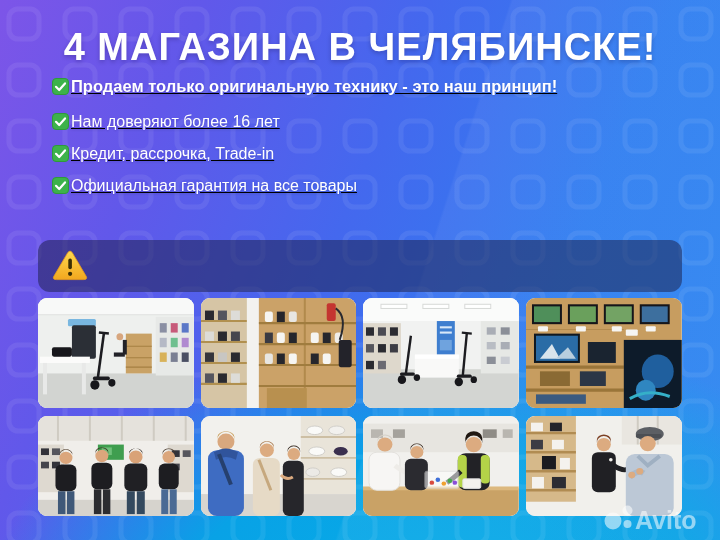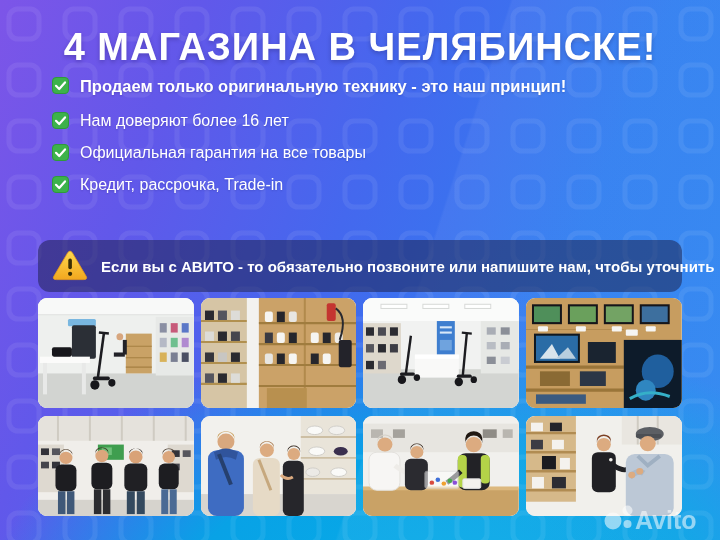--- a/index.html
+++ b/index.html
@@ -22,7 +22,7 @@
   }
 
   .bullets { position:absolute; left:52px; top:77px; }
-  .bullet { display:flex; gap:11px; height:19px; margin-bottom:13px; }
+  .bullet { display:flex; align-items:center; gap:2px; height:19px; margin-bottom:13px;text-decoration:underline; }
   .bullet:first-child { margin-bottom:16px; }
   .check { width:17px; height:17px; flex:0 0 17px; display:block; }
   .bullet-text { color:#ffffff; font-size:16px; white-space:nowrap;

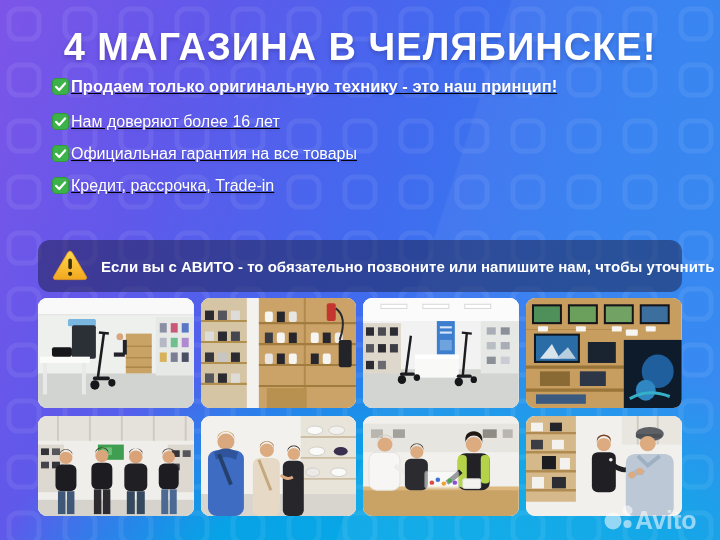--- a/index.html
+++ b/index.html
@@ -84,14 +84,14 @@
         <rect x="0.5" y="0.5" width="16" height="16" rx="3.5" fill="#3db24b" stroke="#2e9a3c"></rect>
         <path d="M4 8.8 L7.2 12 L13 5.4" stroke="#fff" stroke-width="2.2" fill="none" stroke-linecap="round" stroke-linejoin="round"></path>
       </svg>
-      <span class="bullet-text">Официальная гарантия на все товары</span>
+      <span class="bullet-text">Кредит, рассрочка, Trade-in</span>
     </div>
     <div class="bullet">
       <svg class="check" viewBox="0 0 17 17">
         <rect x="0.5" y="0.5" width="16" height="16" rx="3.5" fill="#3db24b" stroke="#2e9a3c"></rect>
         <path d="M4 8.8 L7.2 12 L13 5.4" stroke="#fff" stroke-width="2.2" fill="none" stroke-linecap="round" stroke-linejoin="round"></path>
       </svg>
-      <span class="bullet-text">Кредит, рассрочка, Trade-in</span>
+      <span class="bullet-text">Официальная гарантия на все товары</span>
     </div>
   </div>
 

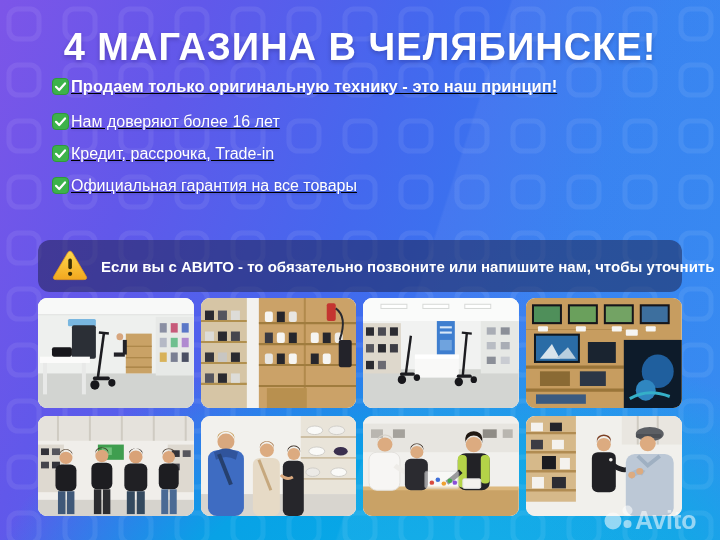--- a/index.html
+++ b/index.html
@@ -108,7 +108,6 @@
       <circle cx="18.1" cy="23.8" r="2.1" fill="#3c2f04"></circle>
     </svg>
     <div class="warning-text">
-      <div>Если вы с АВИТО - то обязательно позвоните или напишите нам, чтобы уточнить</div>
     </div>
   </div>
 

